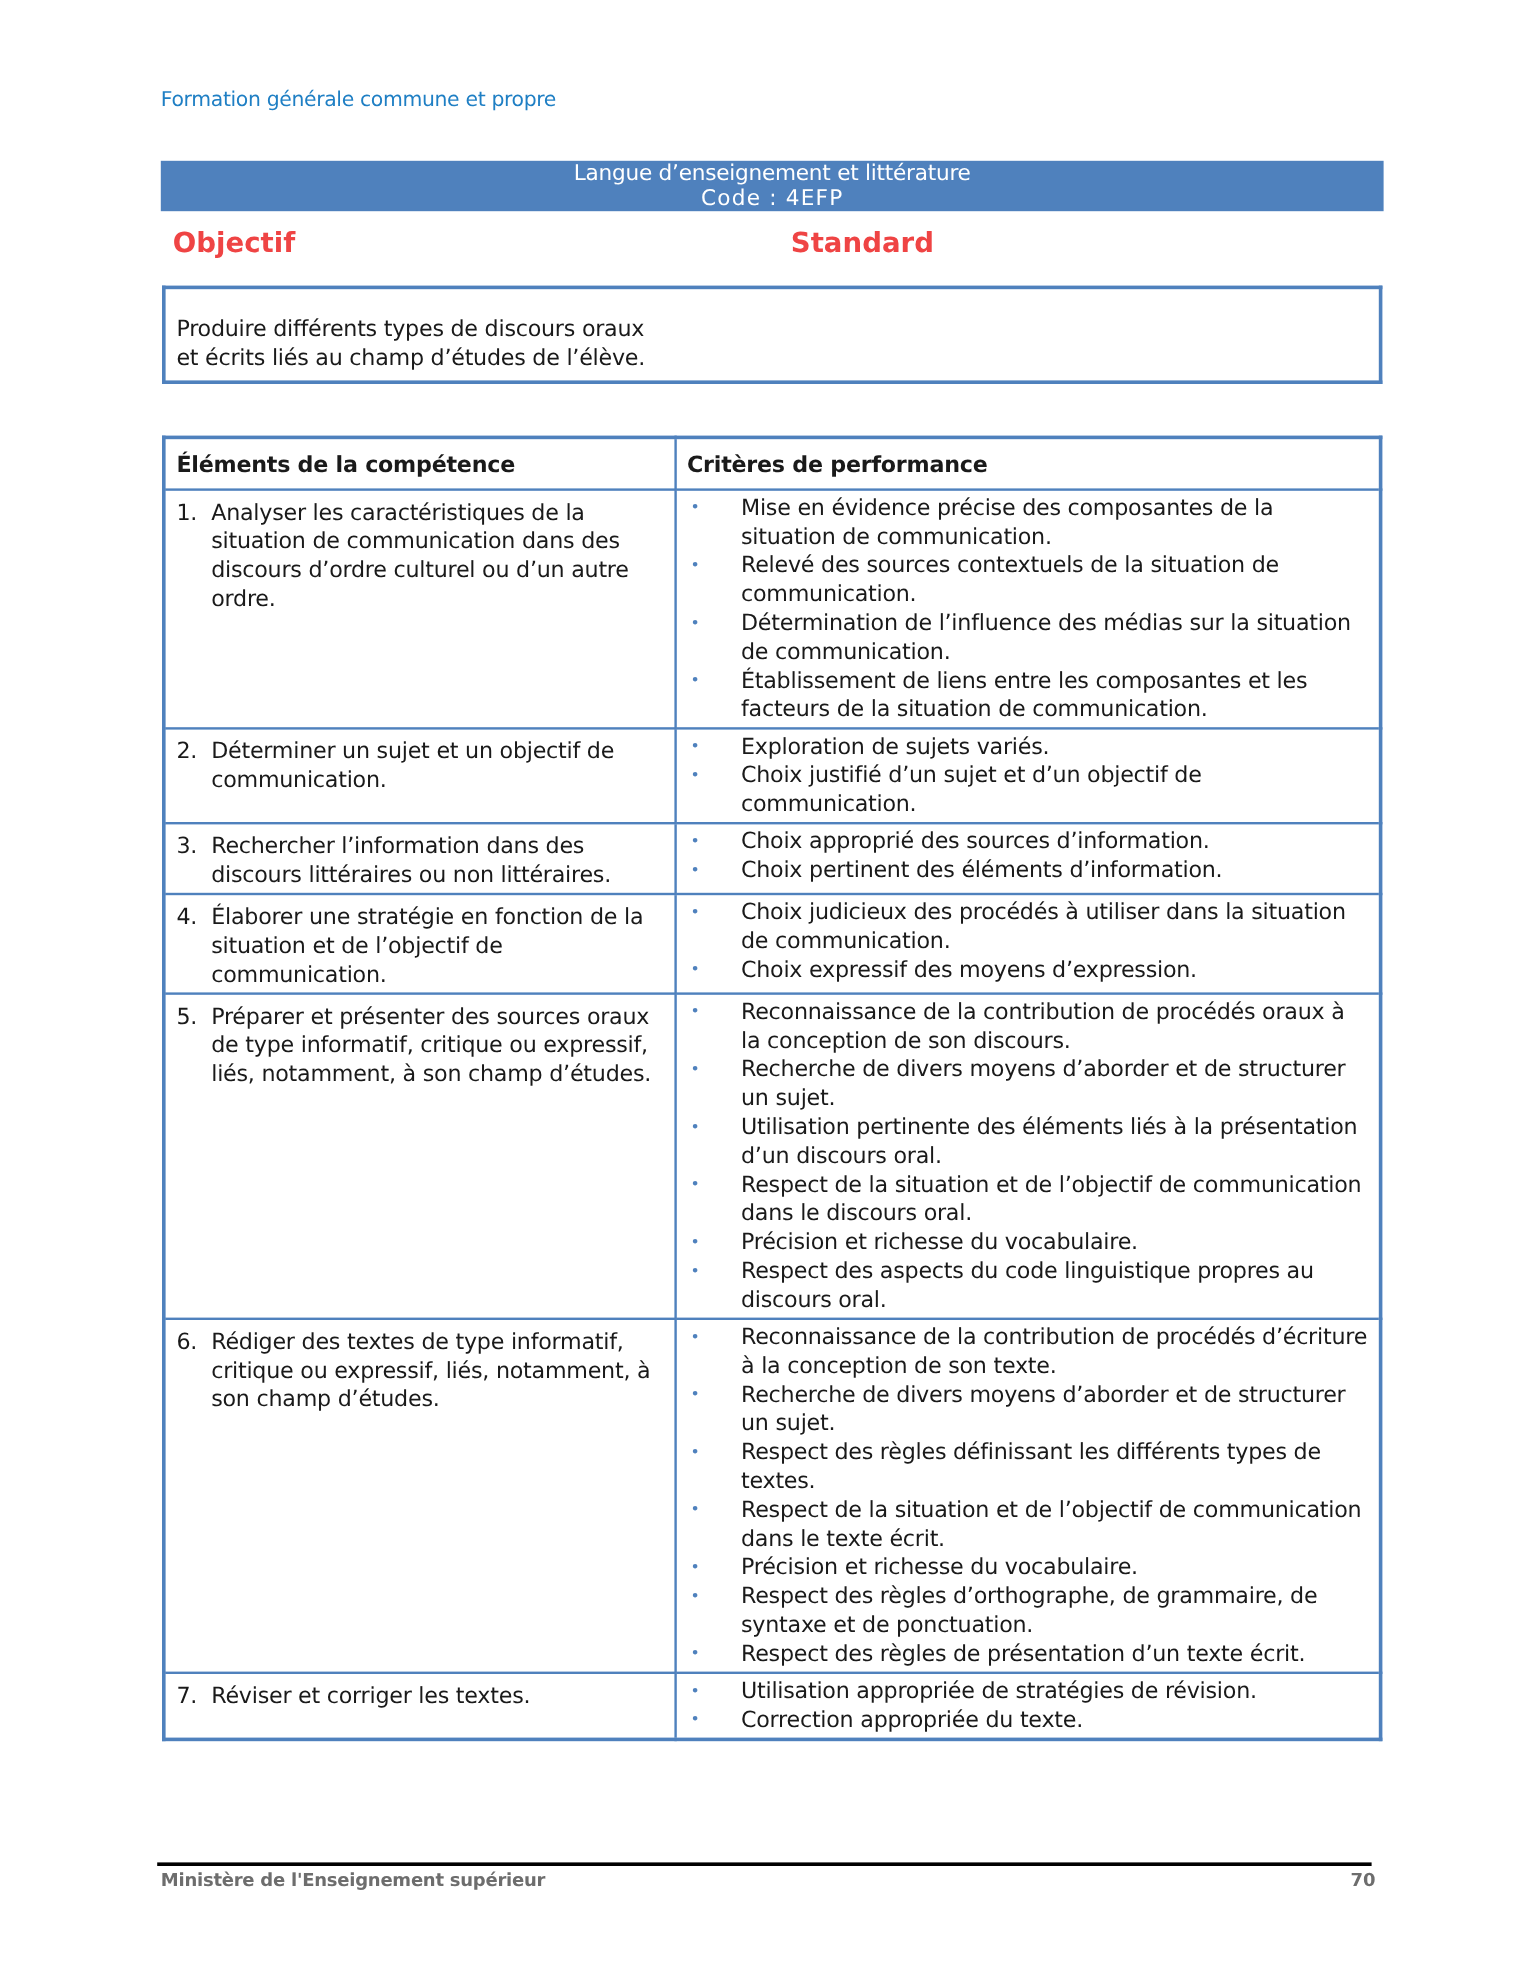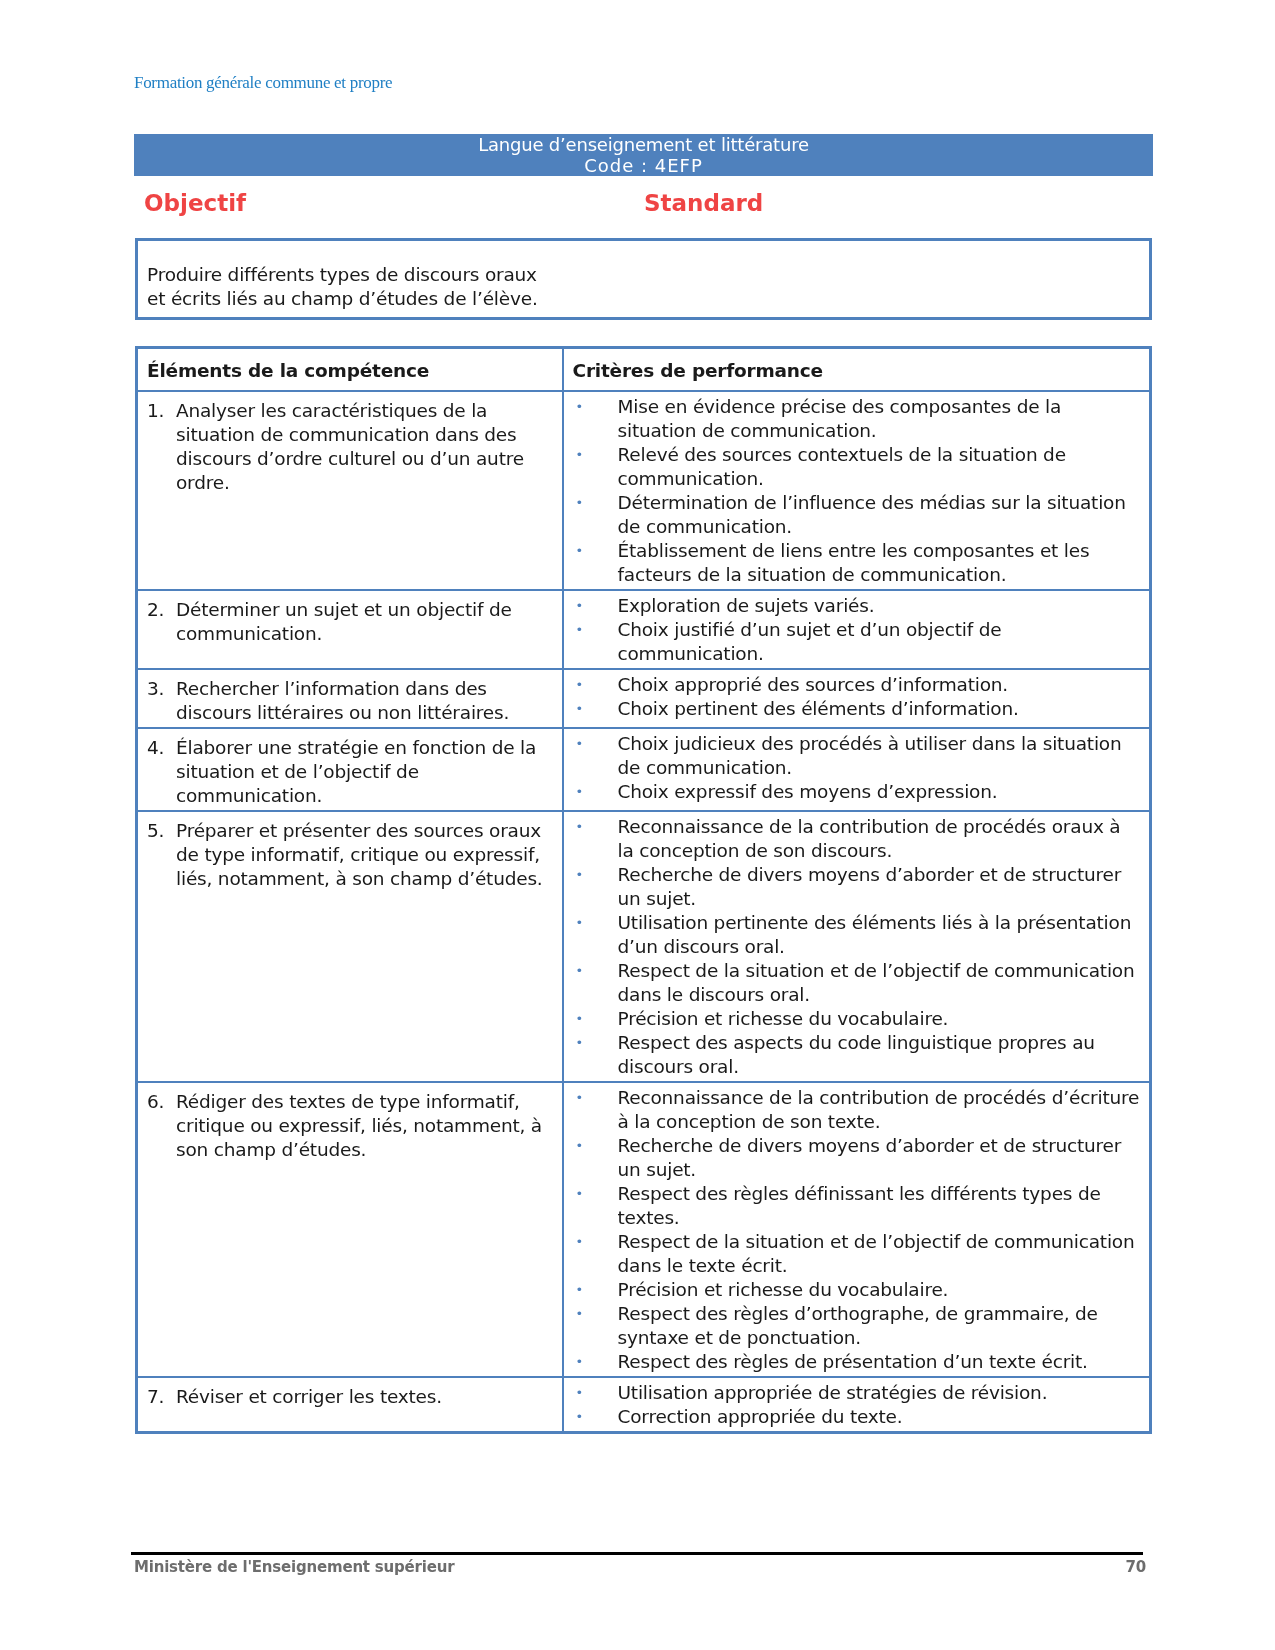--- a/index.html
+++ b/index.html
@@ -4,7 +4,7 @@
 <style>
   html, body { margin: 0; padding: 0; background: #ffffff; }
   body { width: 1275px; height: 1650px; position: relative; font-family: "DejaVu Sans", sans-serif; color: #1a1a1a; }
-  .running-head { position: absolute; left: 134px; top: 73px; font-size: 17px; color: #1f7fc4; letter-spacing: -0.3px; font-family: Liberation Serif, serif; }
+  .running-head { position: absolute; left: 134px; top: 73px; font-size: 17px; color: #1f7fc4; letter-spacing: -0.3px; }
   .course-bar { position: absolute; left: 134px; top: 134px; width: 1019px; height: 42px; background: #4f81bd; color: #ffffff; display: flex; justify-content: space-between; align-items: center; padding: 0 10px; box-sizing: border-box; font-size: 18px; letter-spacing: -0.2px; flex-direction: column; }
   .course-bar .code { letter-spacing: 1px; }
   .section-titles { position: absolute; left: 144px; top: 190px; width: 1000px; height: 34px; font-weight: bold; color: #ef4444; font-size: 23px; }

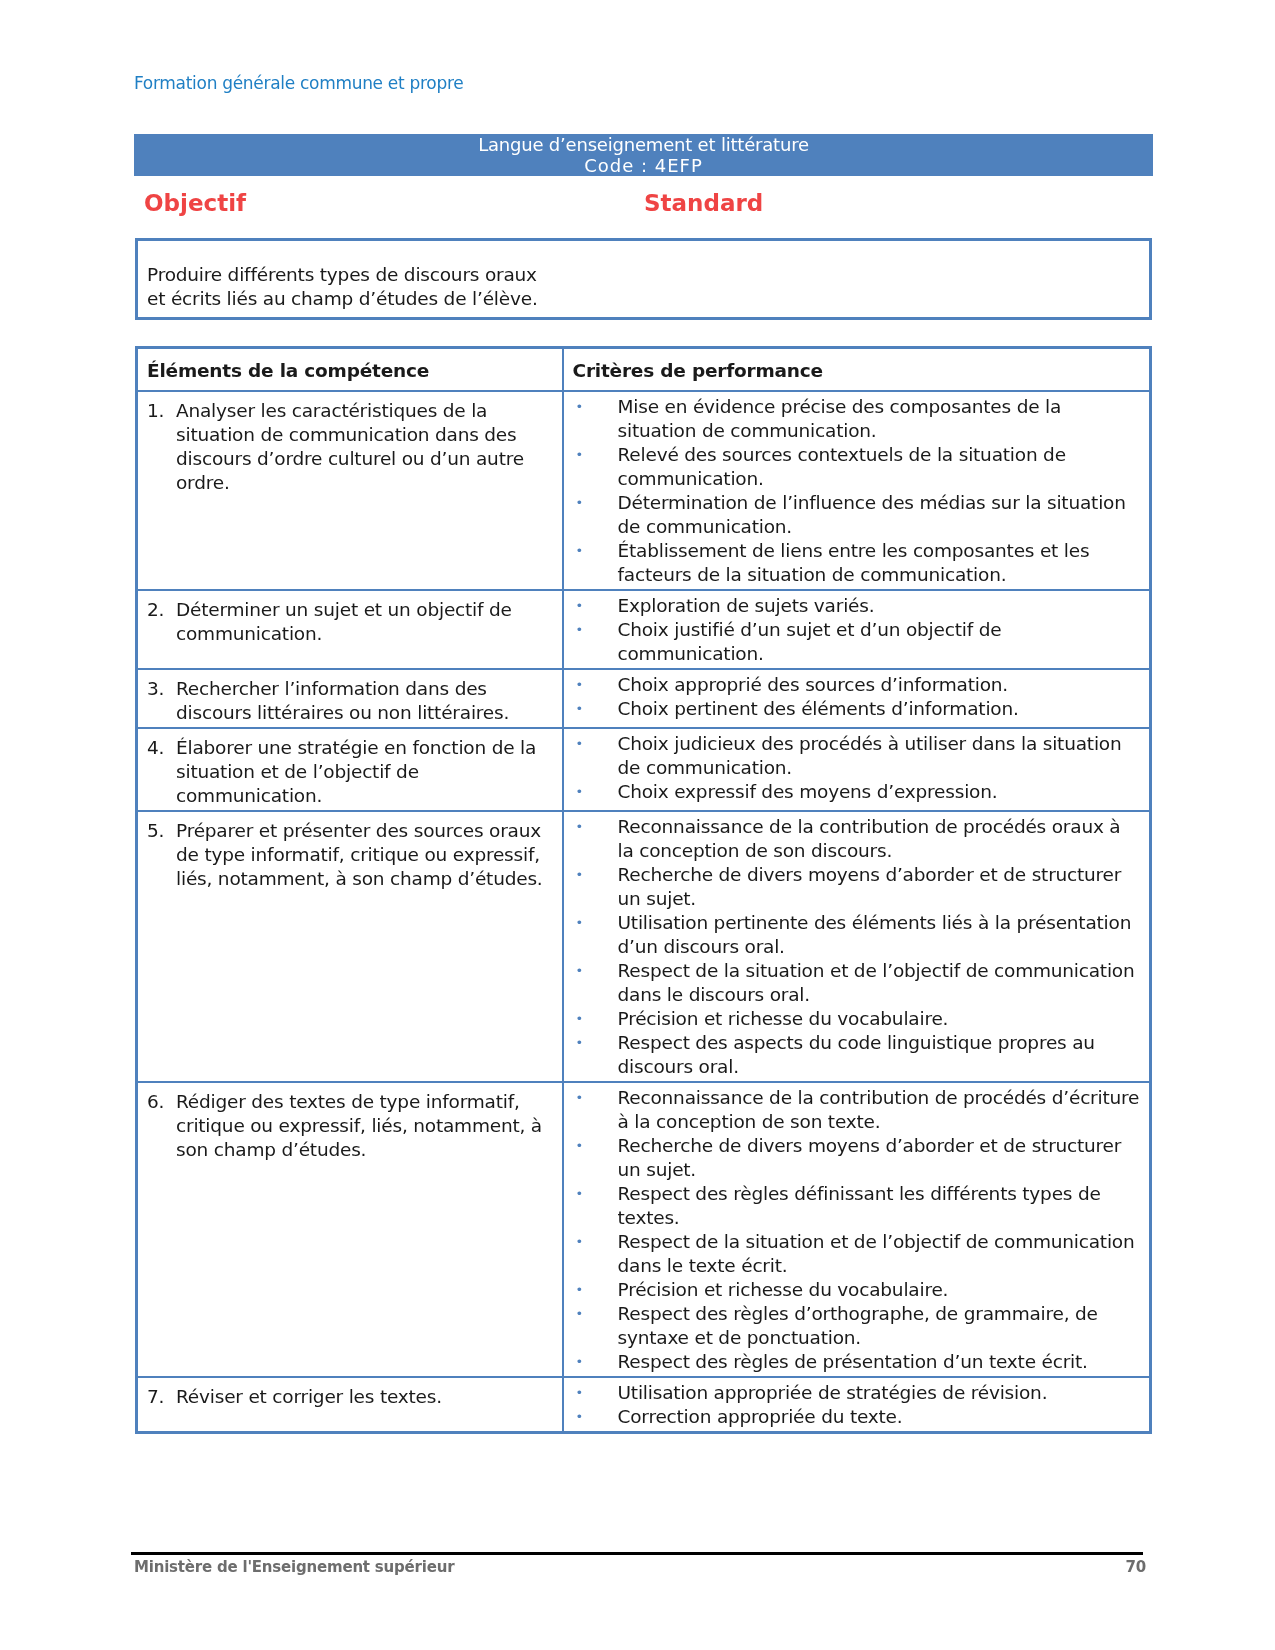--- a/index.html
+++ b/index.html
@@ -9,7 +9,7 @@
   .course-bar .code { letter-spacing: 1px; }
   .section-titles { position: absolute; left: 144px; top: 190px; width: 1000px; height: 34px; font-weight: bold; color: #ef4444; font-size: 23px; }
   .section-titles .obj { position: absolute; left: 0; top: 0; }
-  .section-titles .std { position: absolute; left: 500px; top: 0; }
+  .section-titles .std { position: absolute; left: 515px; top: 0; }
   table { border-collapse: collapse; position: absolute; left: 135px; width: 1017px; font-size: 18.5px; line-height: 24px; letter-spacing: -0.2px; }
   table, th, td { border: 2px solid #4f81bd; }
   table.outer { border-width: 3px; }

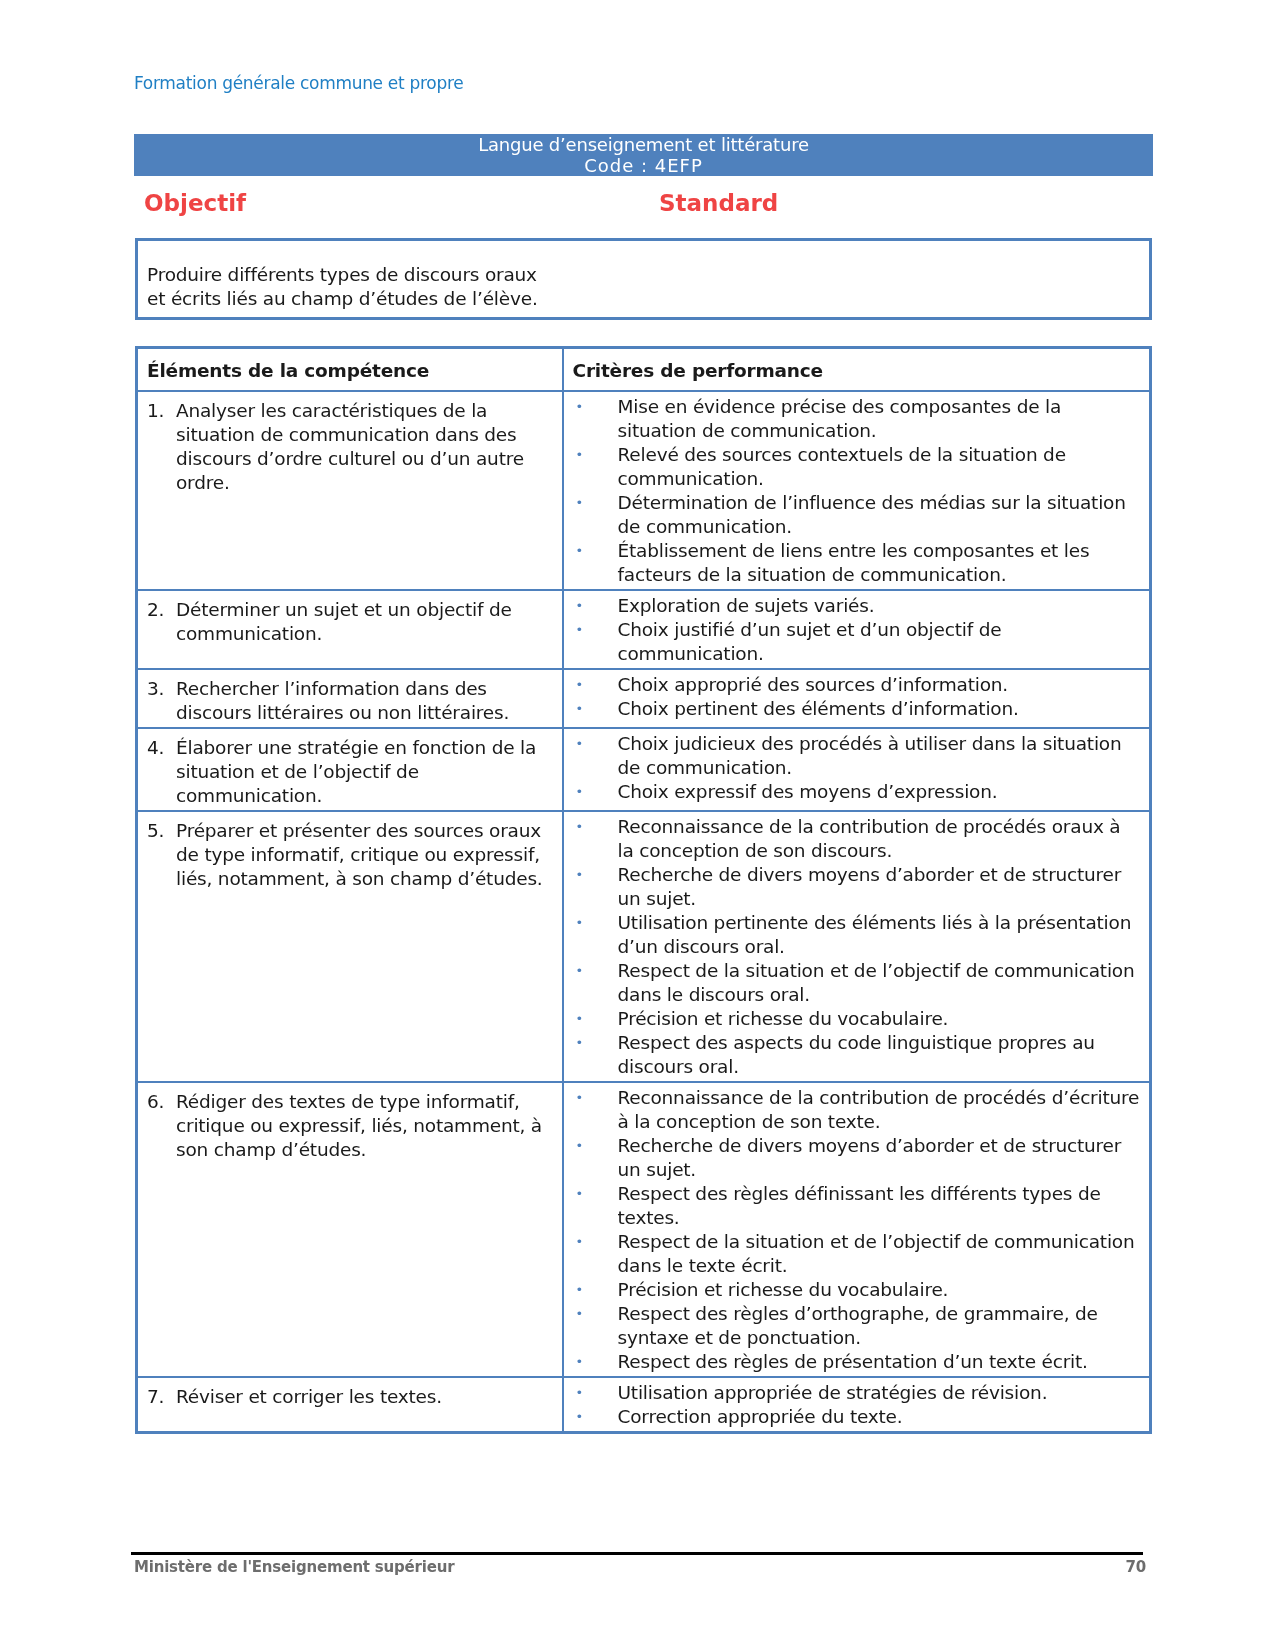--- a/index.html
+++ b/index.html
@@ -17,7 +17,7 @@
   .t1 th { text-align: left; font-weight: bold; padding: 8px 9px; height: 28px; }
   .t1 td { padding: 22px 9px 6px 9px; height: 48px; }
   .t1 td .txt { width: 400px; }
-  .t2 { top: 346px; }
+  .t2 { top: 363px; }
   .t2 th { text-align: left; font-weight: bold; padding: 10px 9px 7px 9px; }
   .t2 td { vertical-align: top; padding: 3px 9px 2px 9px; }
   .t2 col.c1 { width: 426px; }

